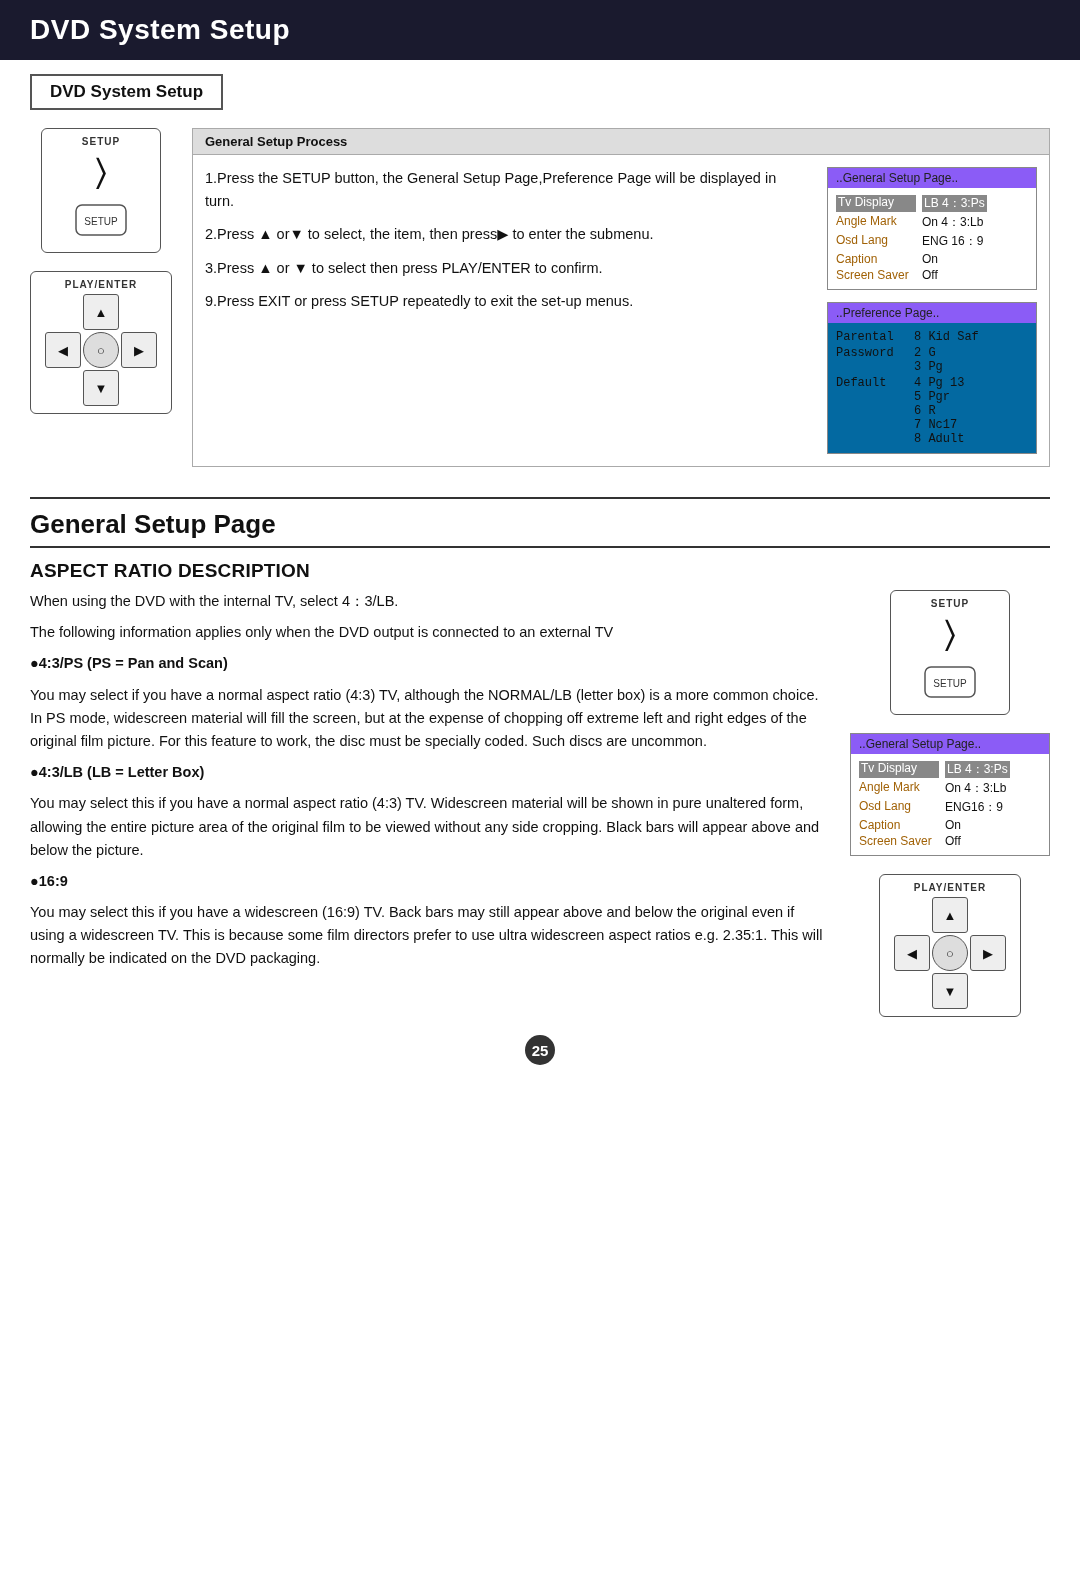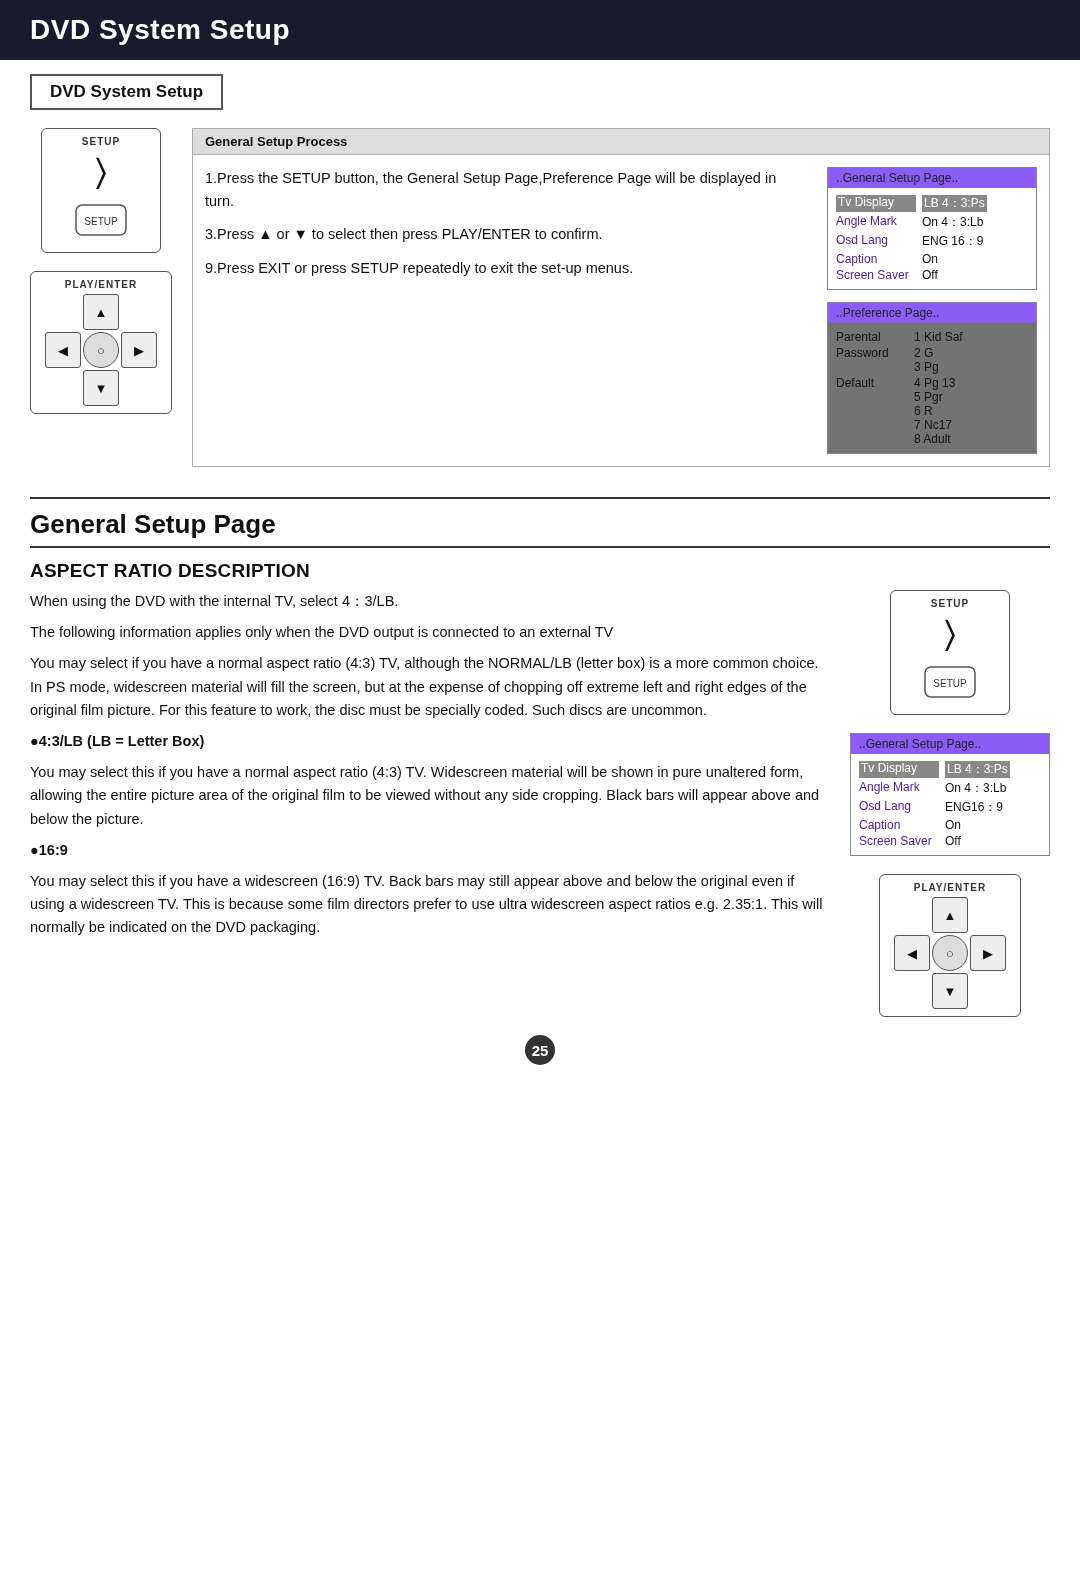--- a/index.html
+++ b/index.html
@@ -140,7 +140,7 @@
     }
     .screen-row-label {
       min-width: 80px;
-      color: #4c1d95;
+      color: #a16207;
     }
     .screen-row-value {
       color: #111;

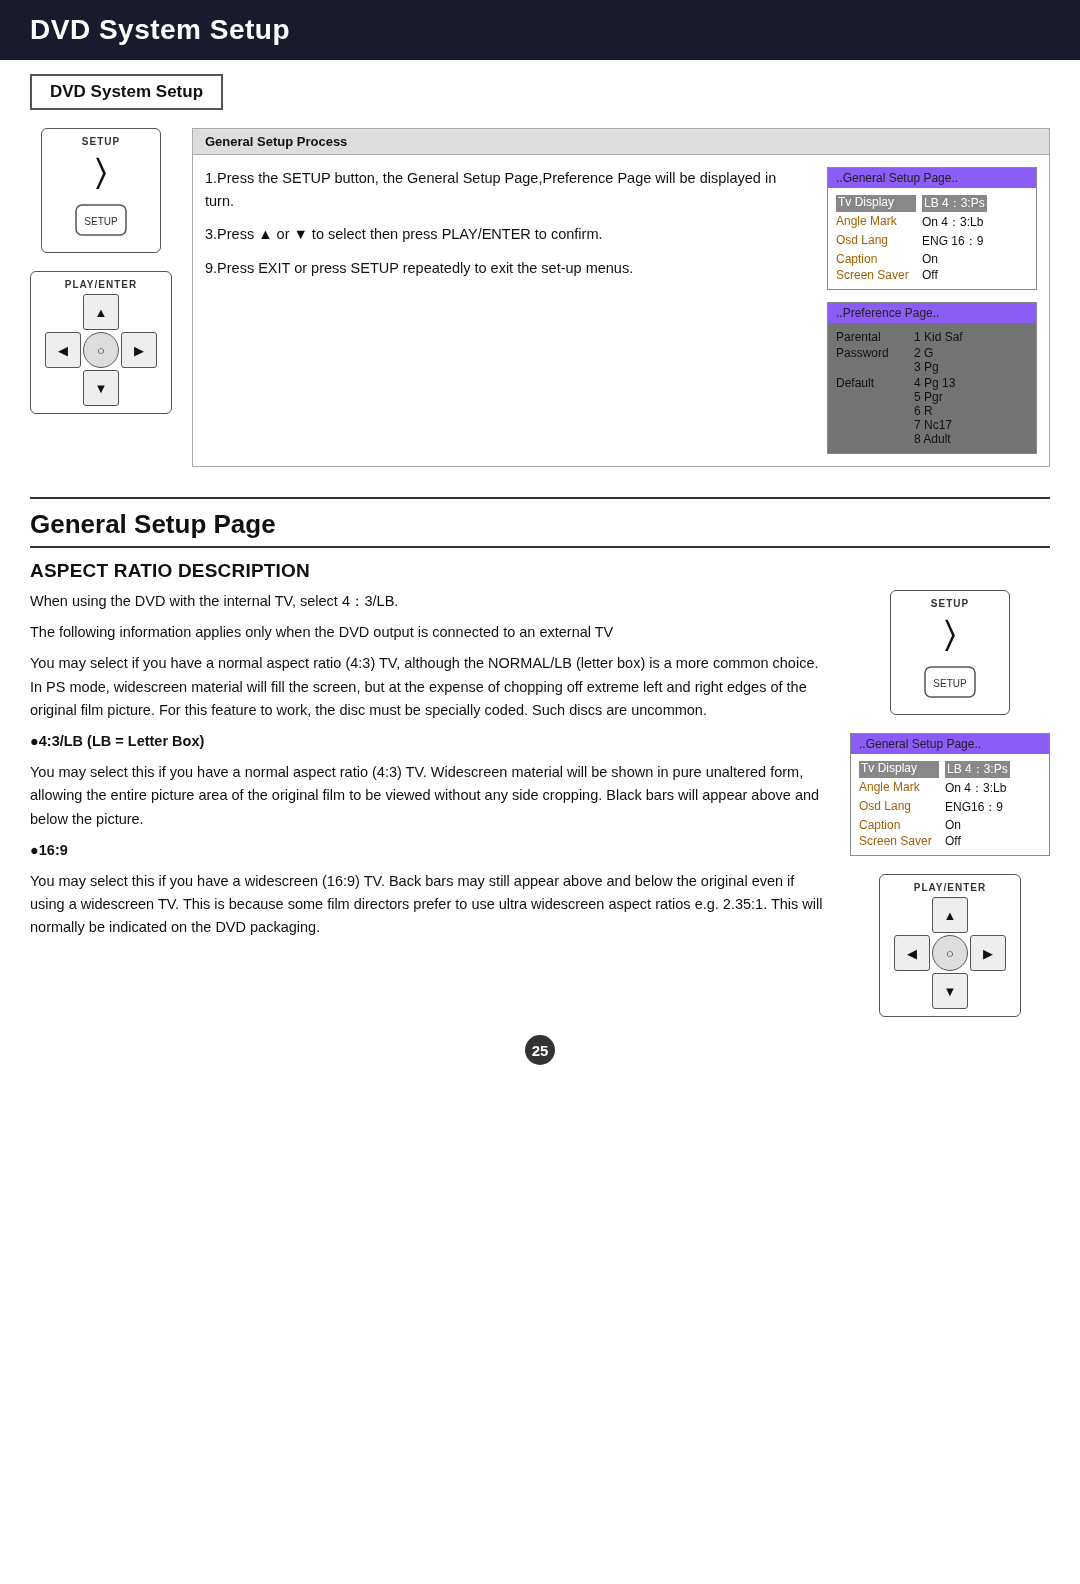--- a/index.html
+++ b/index.html
@@ -279,6 +279,7 @@
         <div class="process-body">
           <div class="process-text">
             <p>1.Press the SETUP button, the General Setup Page,Preference Page  will be displayed in turn.</p>
+            <p>2.Press ▲ or▼  to select, the item, then press▶ to enter the submenu.</p>
             <p>3.Press ▲ or ▼  to select then press PLAY/ENTER to confirm.</p>
             <p>9.Press EXIT or press SETUP repeatedly to exit the set-up menus.</p>
           </div>

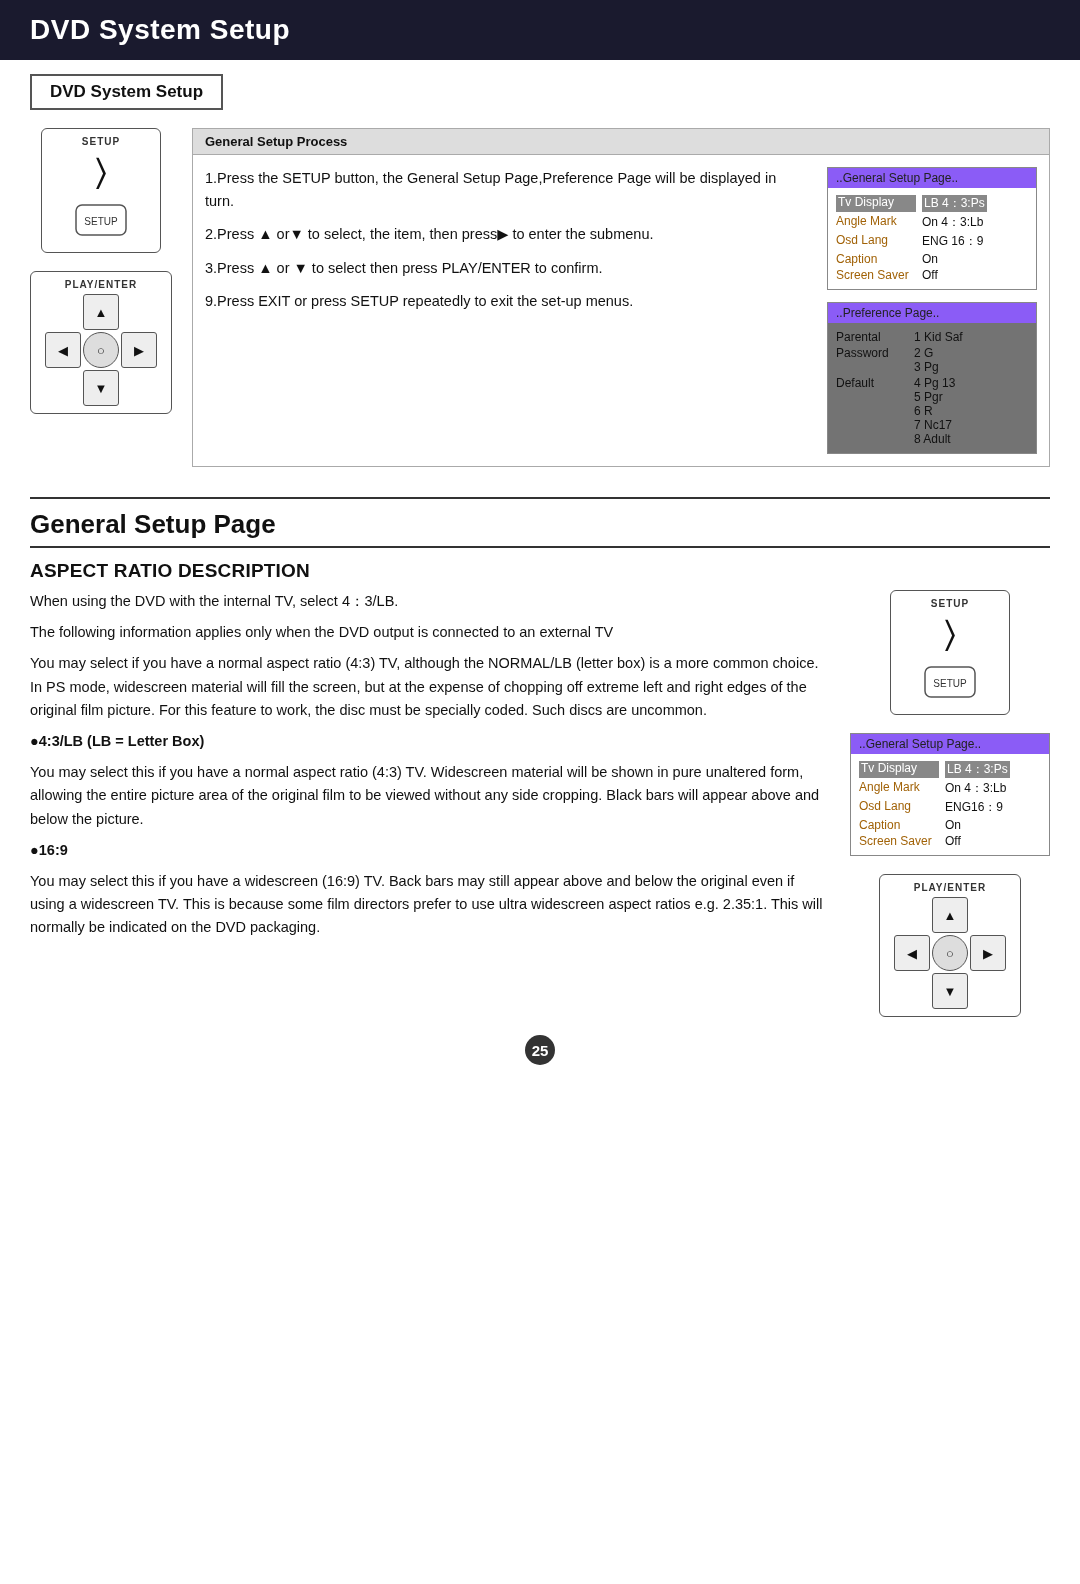--- a/index.html
+++ b/index.html
@@ -214,7 +214,8 @@
     .pref-panel-body {
       padding: 6px 8px;
       font-size: 12px;
-      background: #737373;
+      background: #0369a1;
+      font-family: Liberation Mono, monospace;
     }
     .pref-row {
       display: flex;

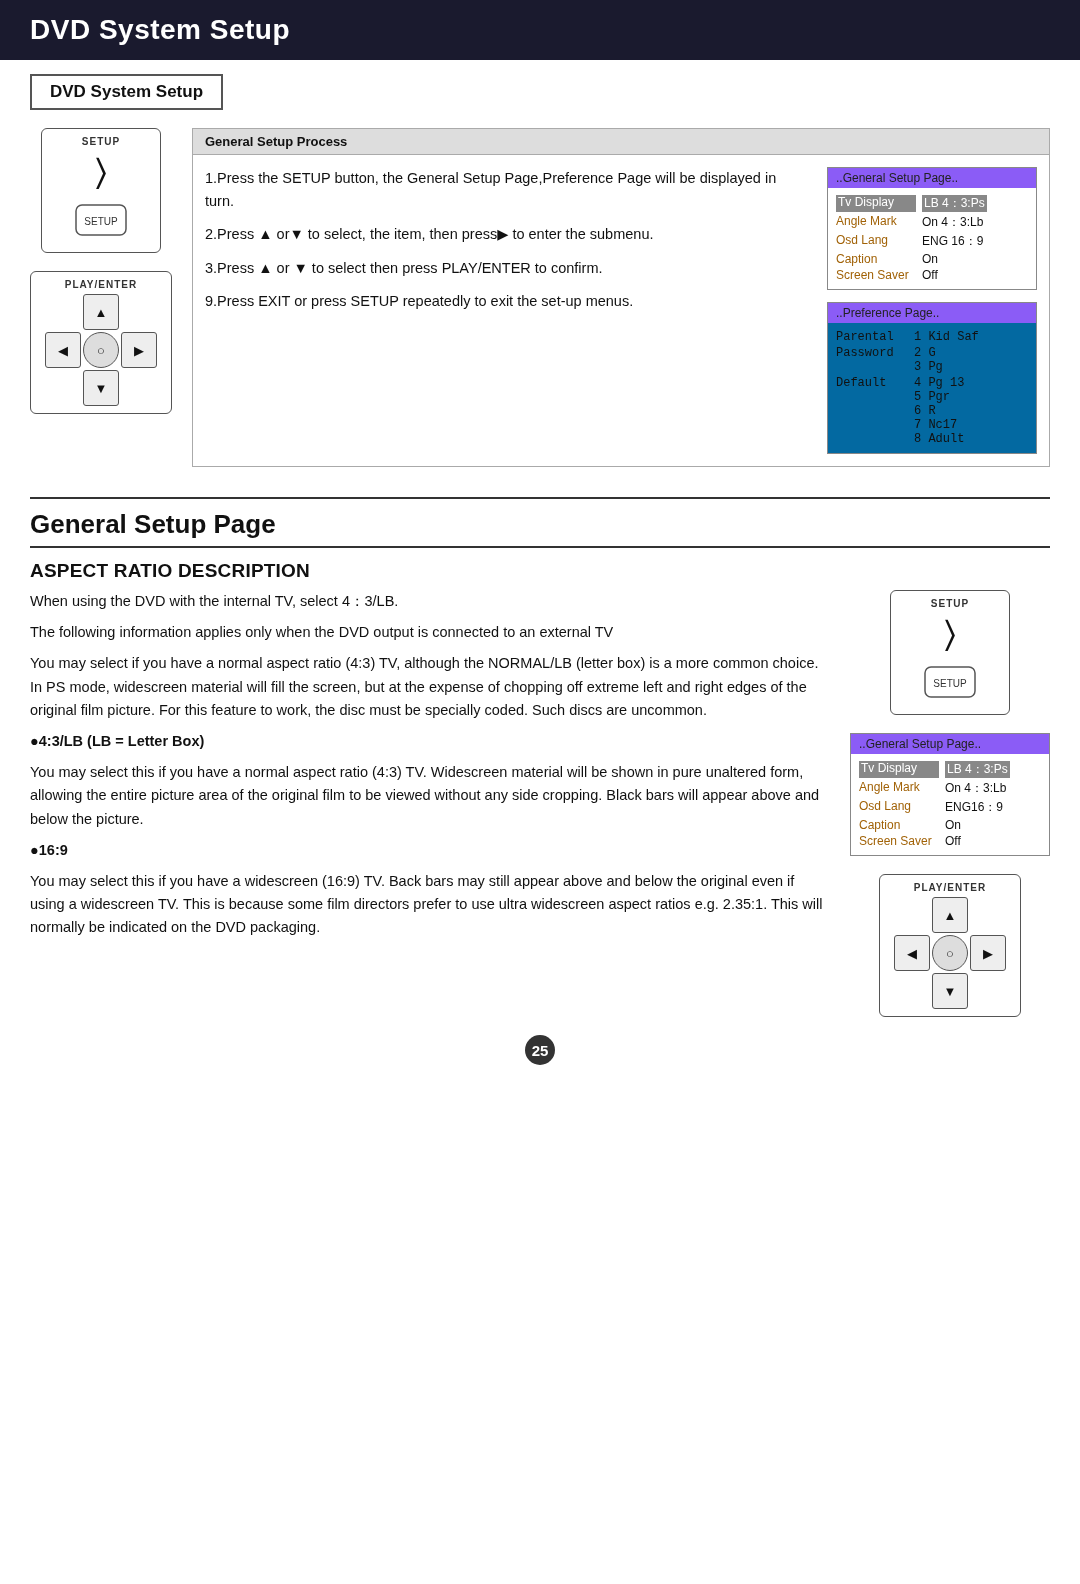--- a/index.html
+++ b/index.html
@@ -319,7 +319,7 @@
                 <div class="pref-row">
                   <span class="pref-label">Parental</span>
                   <div class="pref-values">
-                    <span>1 Kid Saf</span>
+                    <span>8 Kid Saf</span>
                   </div>
                 </div>
                 <div class="pref-row">

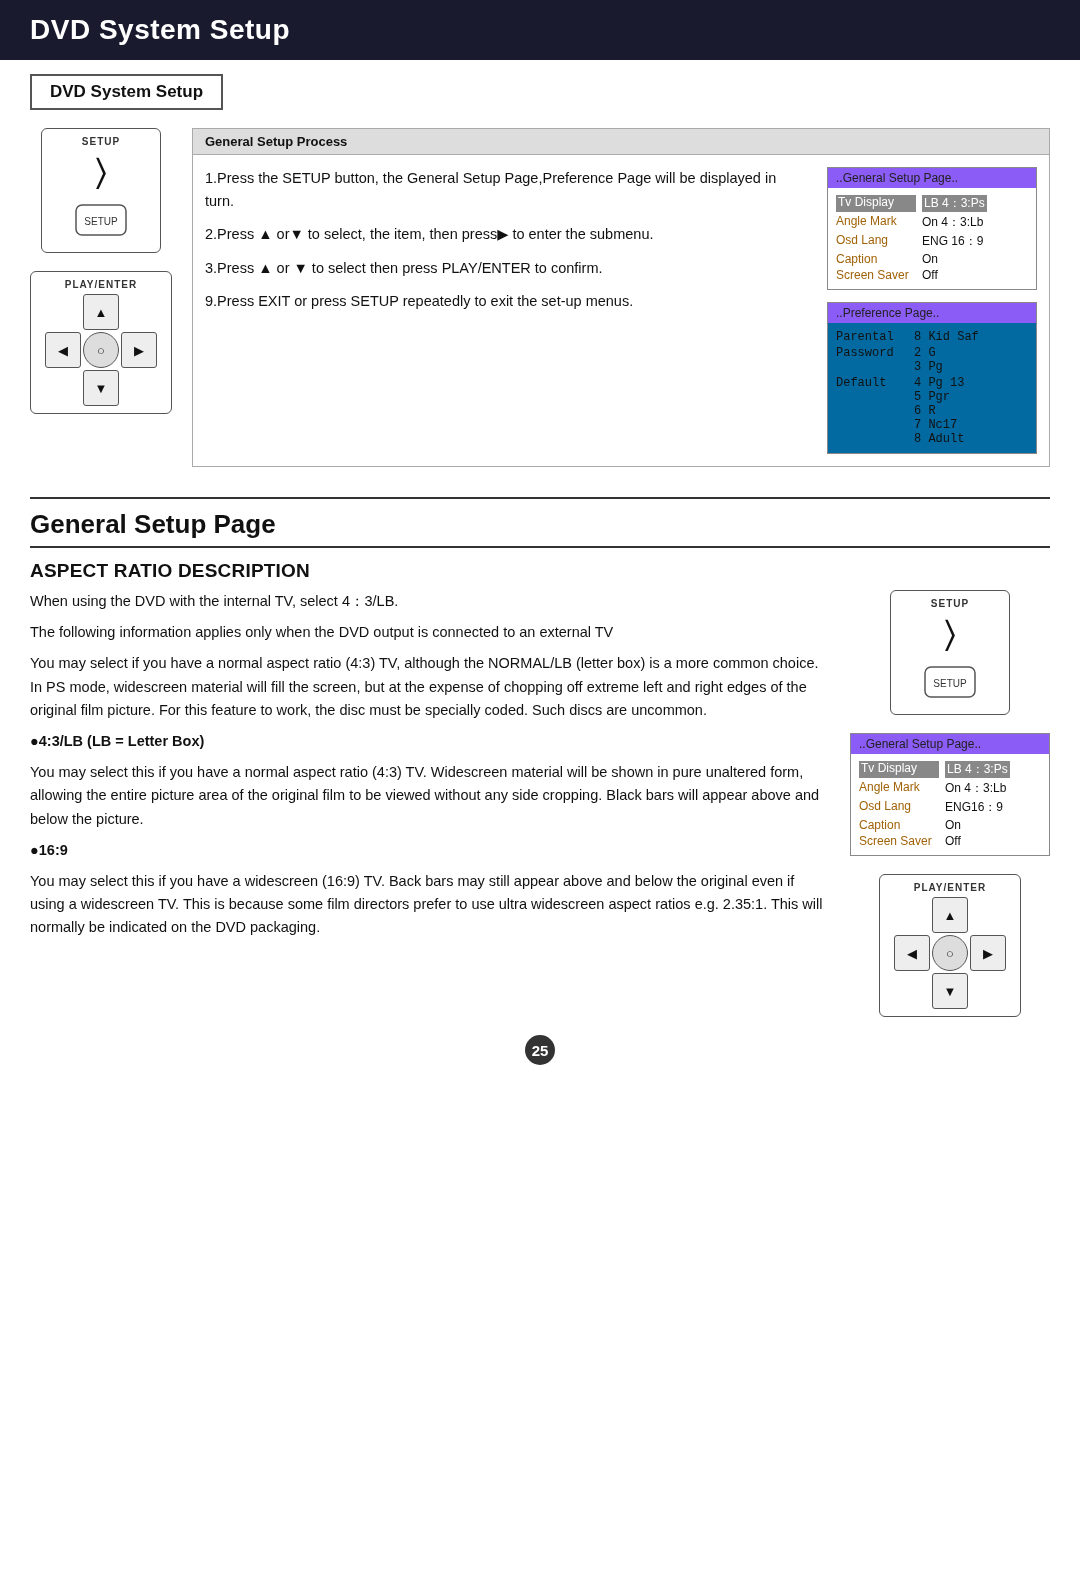--- a/index.html
+++ b/index.html
@@ -360,6 +360,7 @@
     <div class="bottom-text">
       <p>When using the DVD with the internal TV, select 4：3/LB.</p>
       <p>The following information applies only when the DVD output is connected to an external TV</p>
+      <p><span class="bullet">●4:3/PS (PS = Pan and Scan)</span></p>
       <p>You may select if you have a normal aspect ratio (4:3) TV, although the NORMAL/LB (letter box) is a more common choice. In PS mode, widescreen material will fill the screen, but at the expense of chopping off extreme left and right edges of the original film picture. For this feature to work, the disc must be specially coded. Such discs are uncommon.</p>
       <p><span class="bullet">●4:3/LB (LB = Letter Box)</span></p>
       <p>You may select this if you have a normal aspect ratio (4:3) TV. Widescreen material will be shown in pure unaltered form, allowing the entire picture area of the original film to be viewed without any side cropping. Black bars will appear above and below the picture.</p>

